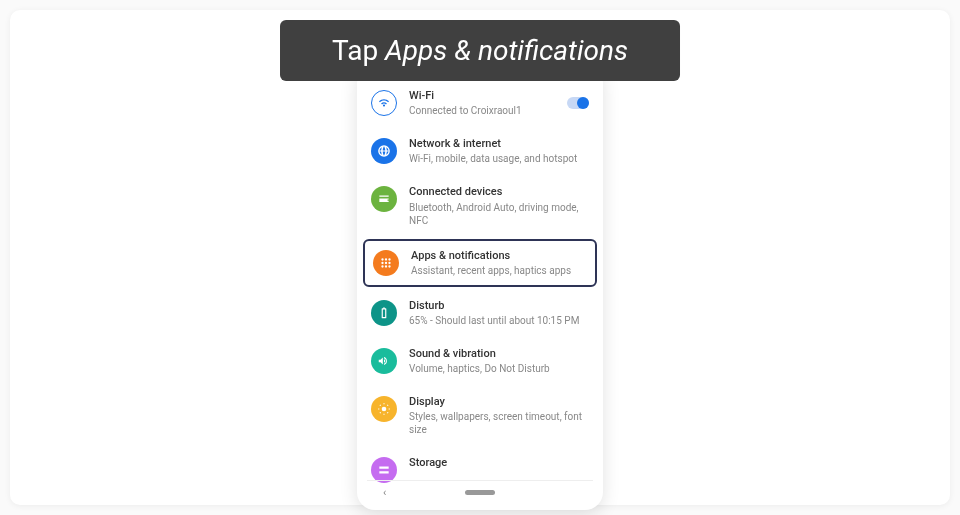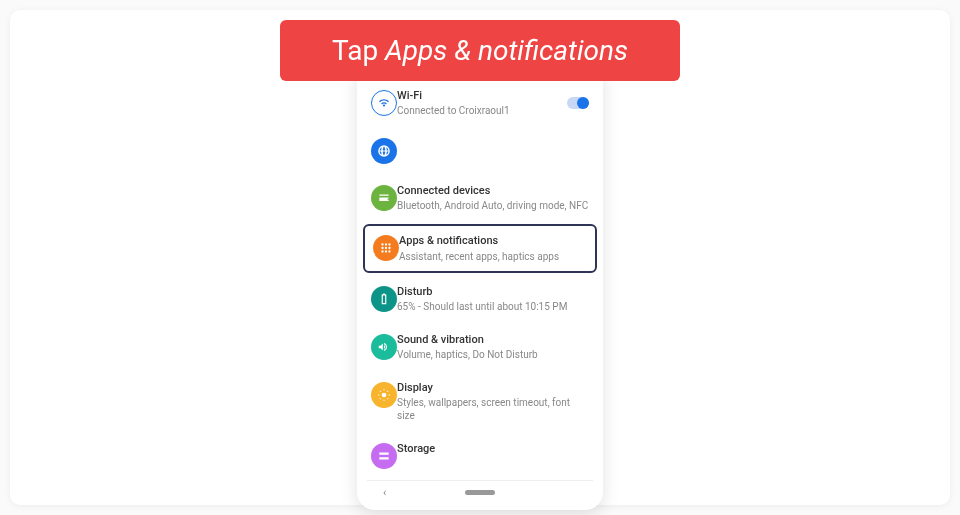--- a/index.html
+++ b/index.html
@@ -25,7 +25,7 @@
     top: 10px;
     left: 50%;
     transform: translateX(-50%);
-    background: #ef4444;
+    background: #404040;
     color: #ffffff;
     font-size: 28px;
     font-weight: 400;

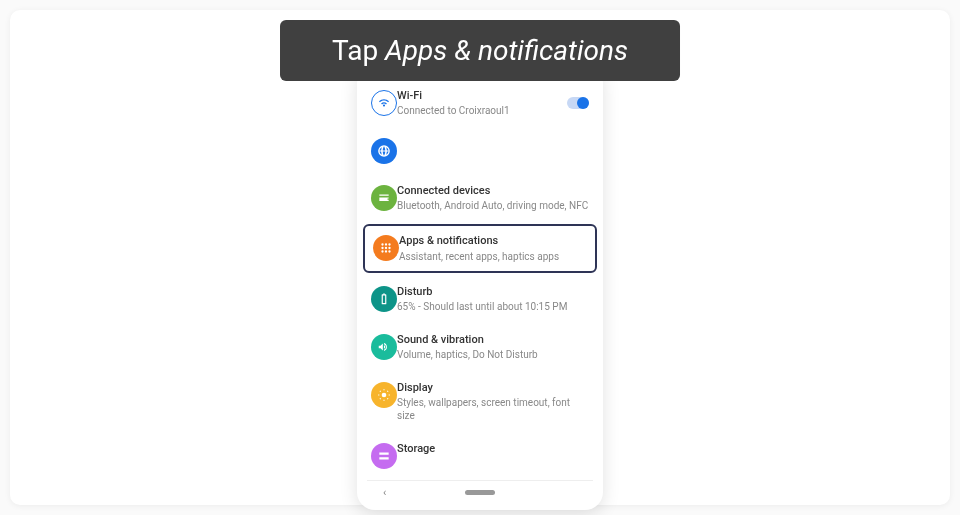--- a/index.html
+++ b/index.html
@@ -55,7 +55,7 @@
     display: flex;
     align-items: flex-start;
     padding: 10px 14px 10px 14px;
-    gap: 0;
+    gap: 12px;
     cursor: pointer;
     position: relative;
   }

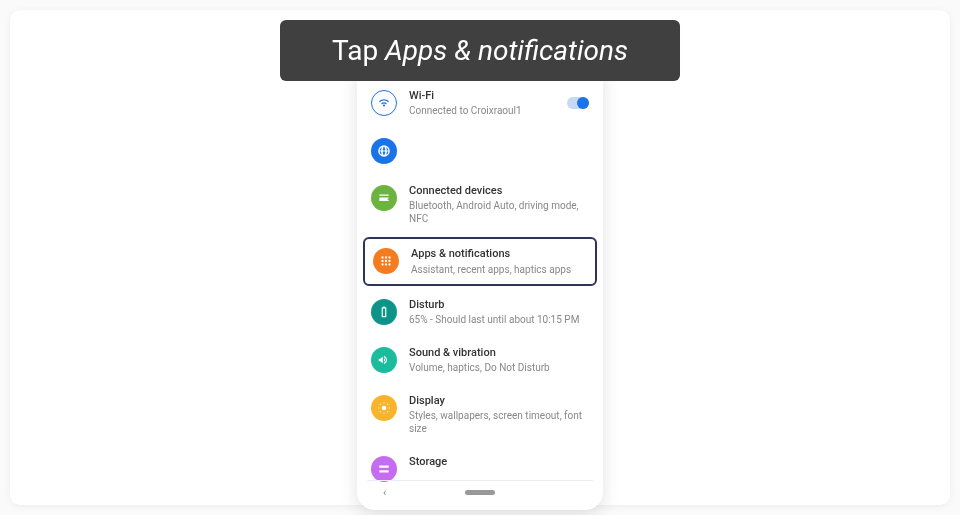--- a/index.html
+++ b/index.html
@@ -183,6 +183,10 @@
               <path d="M12 2a10 10 0 100 20 10 10 0 000-20zm7.9 9h-3a16 16 0 00-1.4-5.6A8 8 0 0119.9 11zM12 4c1 1.4 2 3.7 2.2 7H9.8C10 7.7 11 5.4 12 4zM4.1 13h3a16 16 0 001.4 5.6A8 8 0 014.1 13zm3-2h-3a8 8 0 014.4-5.6A16 16 0 007.1 11zm4.9 9c-1-1.4-2-3.7-2.2-7h4.4c-.2 3.3-1.2 5.6-2.2 7zm3.5-1.4A16 16 0 0016.9 13h3a8 8 0 01-4.4 5.6z"></path>
             </svg>
         </div>
+        <div class="text-block">
+          <div class="title">Network &amp; internet</div>
+          <div class="subtitle">Wi-Fi, mobile, data usage, and hotspot</div>
+        </div>
       </div>
 
       <div class="settings-item connected">

